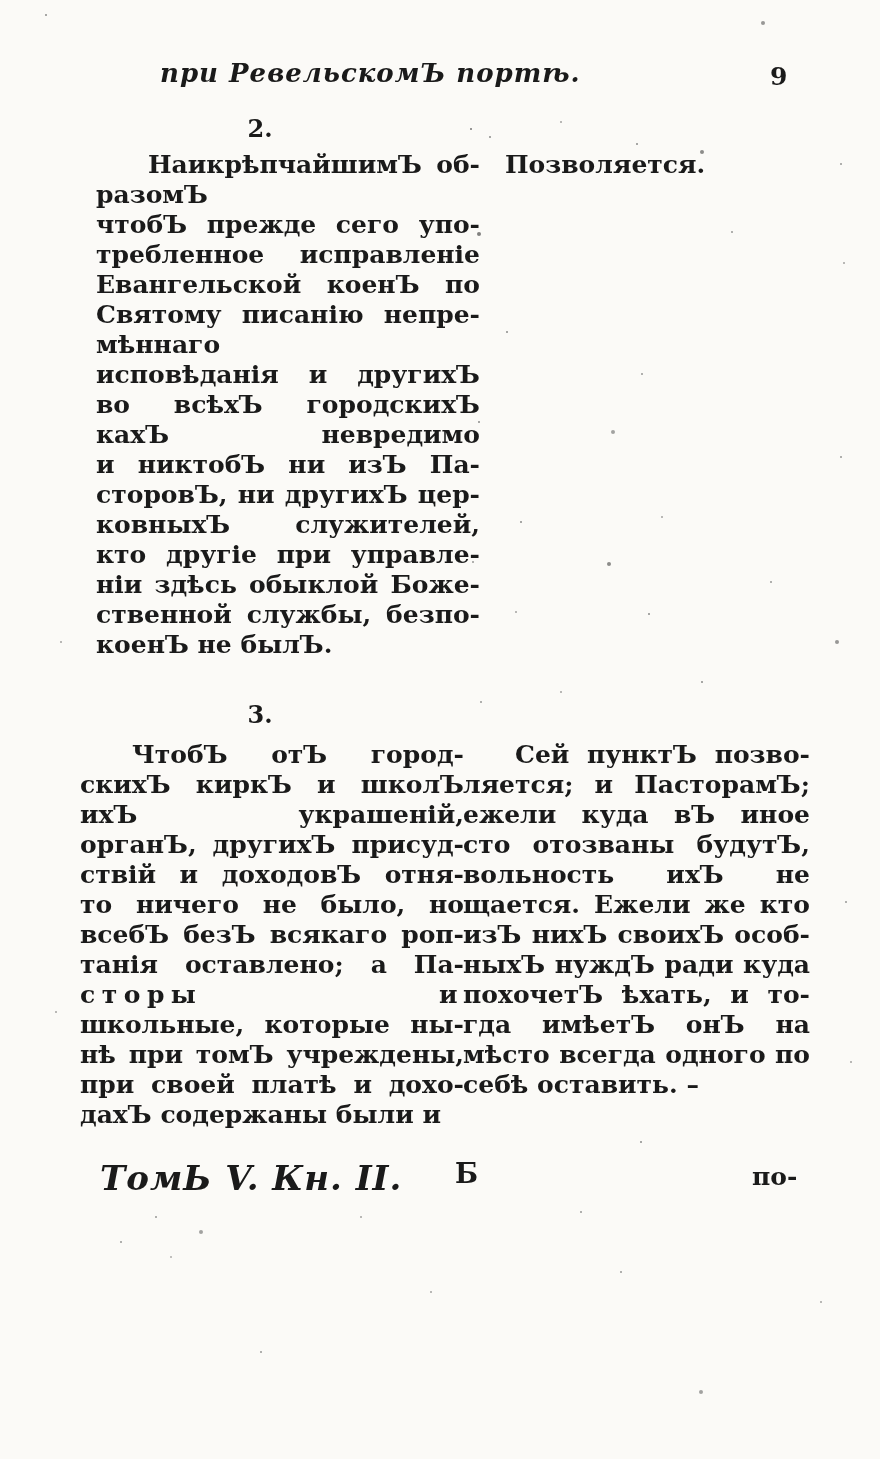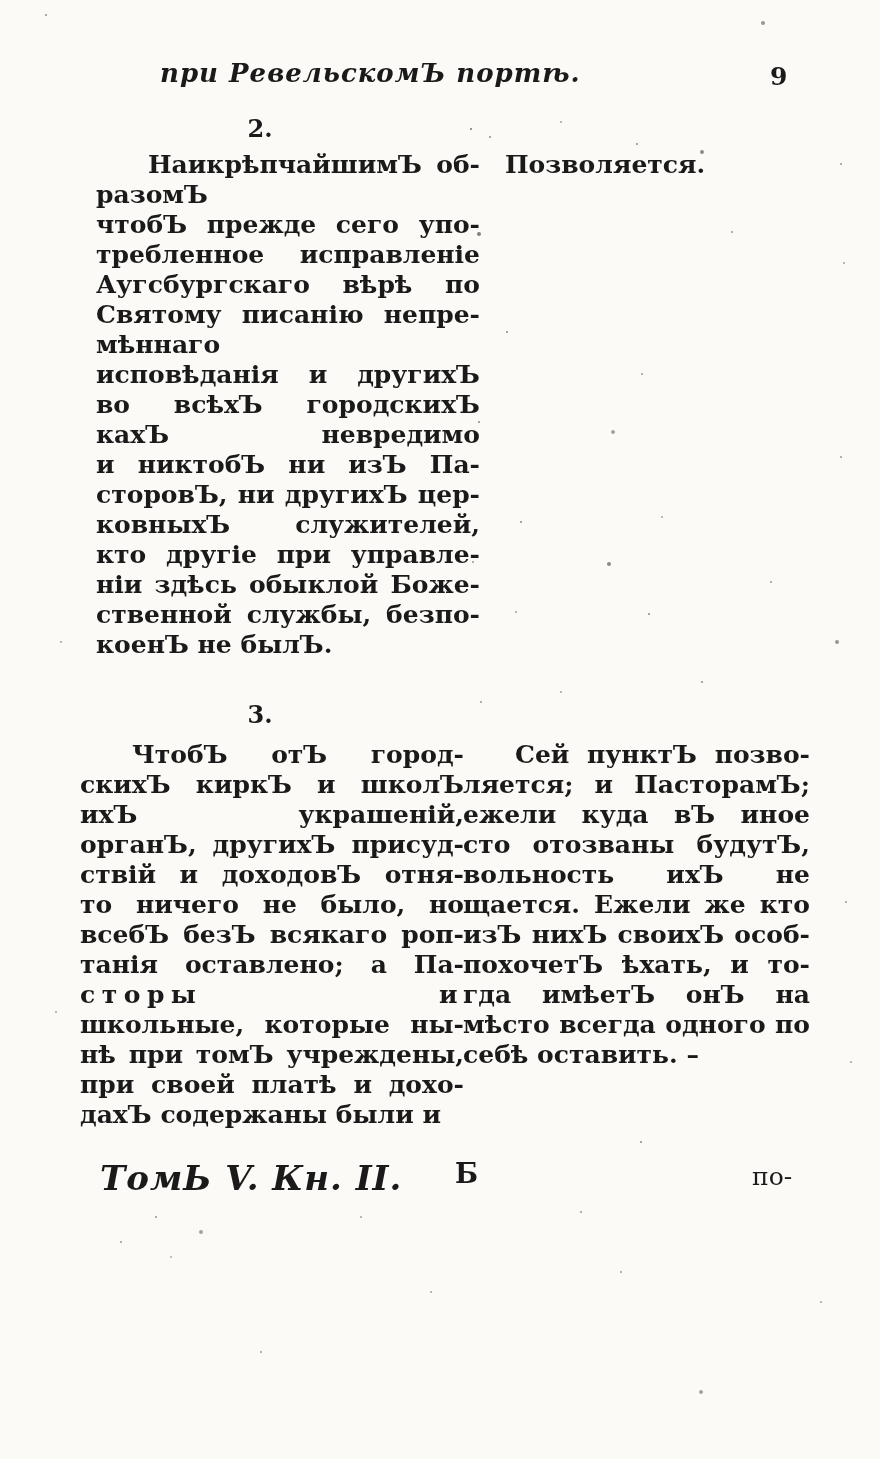--- a/index.html
+++ b/index.html
@@ -74,7 +74,7 @@
       <div class="line">разомЪ предупреждается,</div>
       <div class="line">чтобЪ прежде сего упо-</div>
       <div class="line">требленное исправленіе вЪ</div>
-      <div class="line">Аугсбургскаго вѣрѣ по</div>
+      <div class="line">Евангельской коенЪ по</div>
       <div class="line">Святому писанію непре-</div>
       <div class="line">мѣннаго НаикрѣпчайшимЪ</div>
       <div class="line">исповѣданія и другихЪ</div>

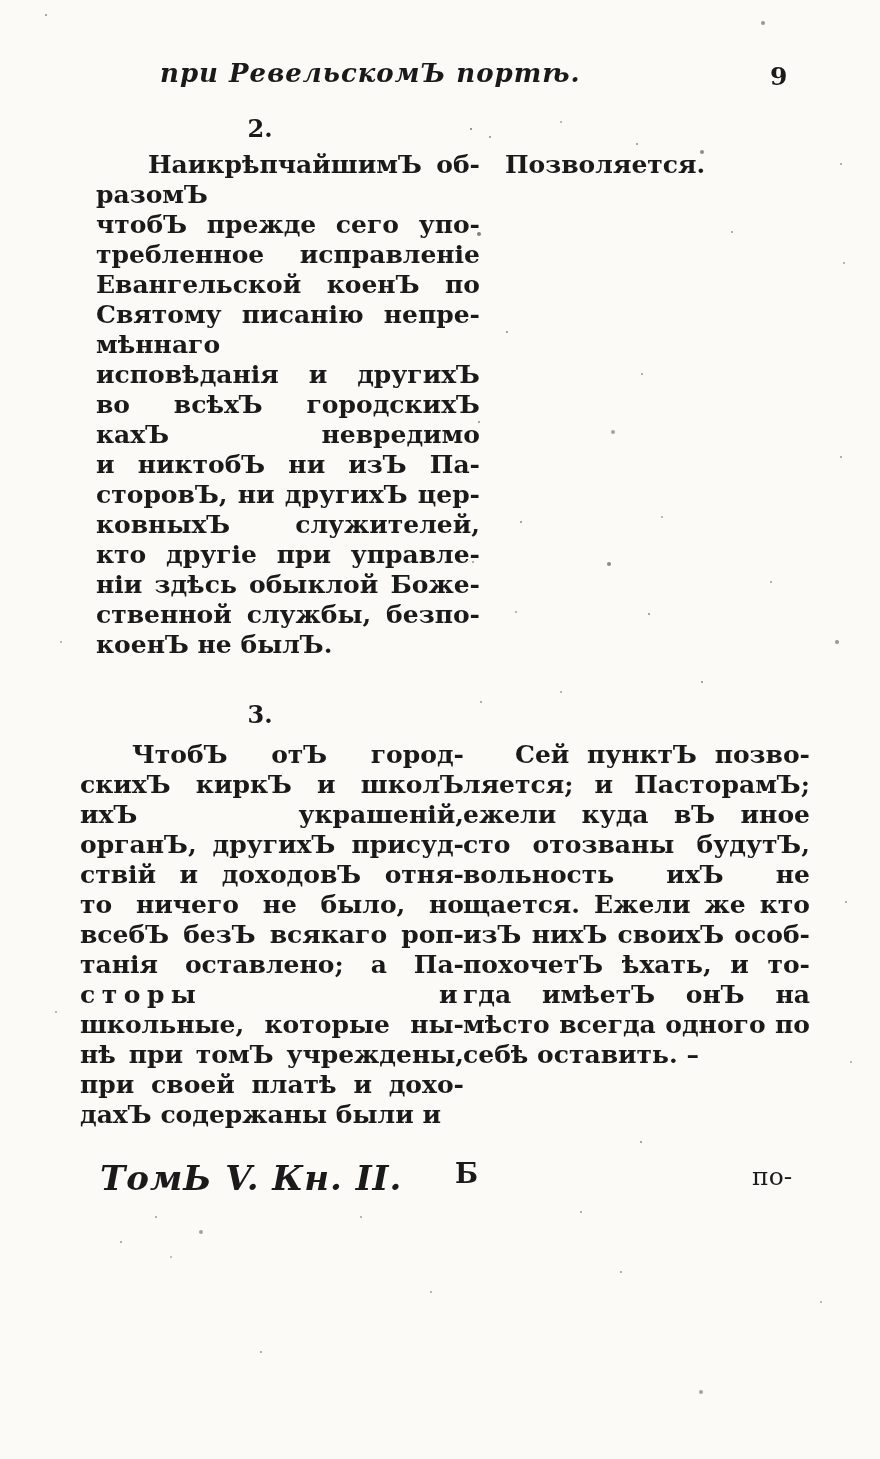--- a/index.html
+++ b/index.html
@@ -116,6 +116,7 @@
       <div class="line">вольность ихЪ не запре-</div>
       <div class="line">щается. Ежели же кто</div>
       <div class="line">изЪ нихЪ своихЪ особ-</div>
+      <div class="line">ныхЪ нуждЪ ради куда</div>
       <div class="line">похочетЪ ѣхать, и то-</div>
       <div class="line">гда имѣетЪ онЪ на свое</div>
       <div class="line">мѣсто всегда одного по</div>

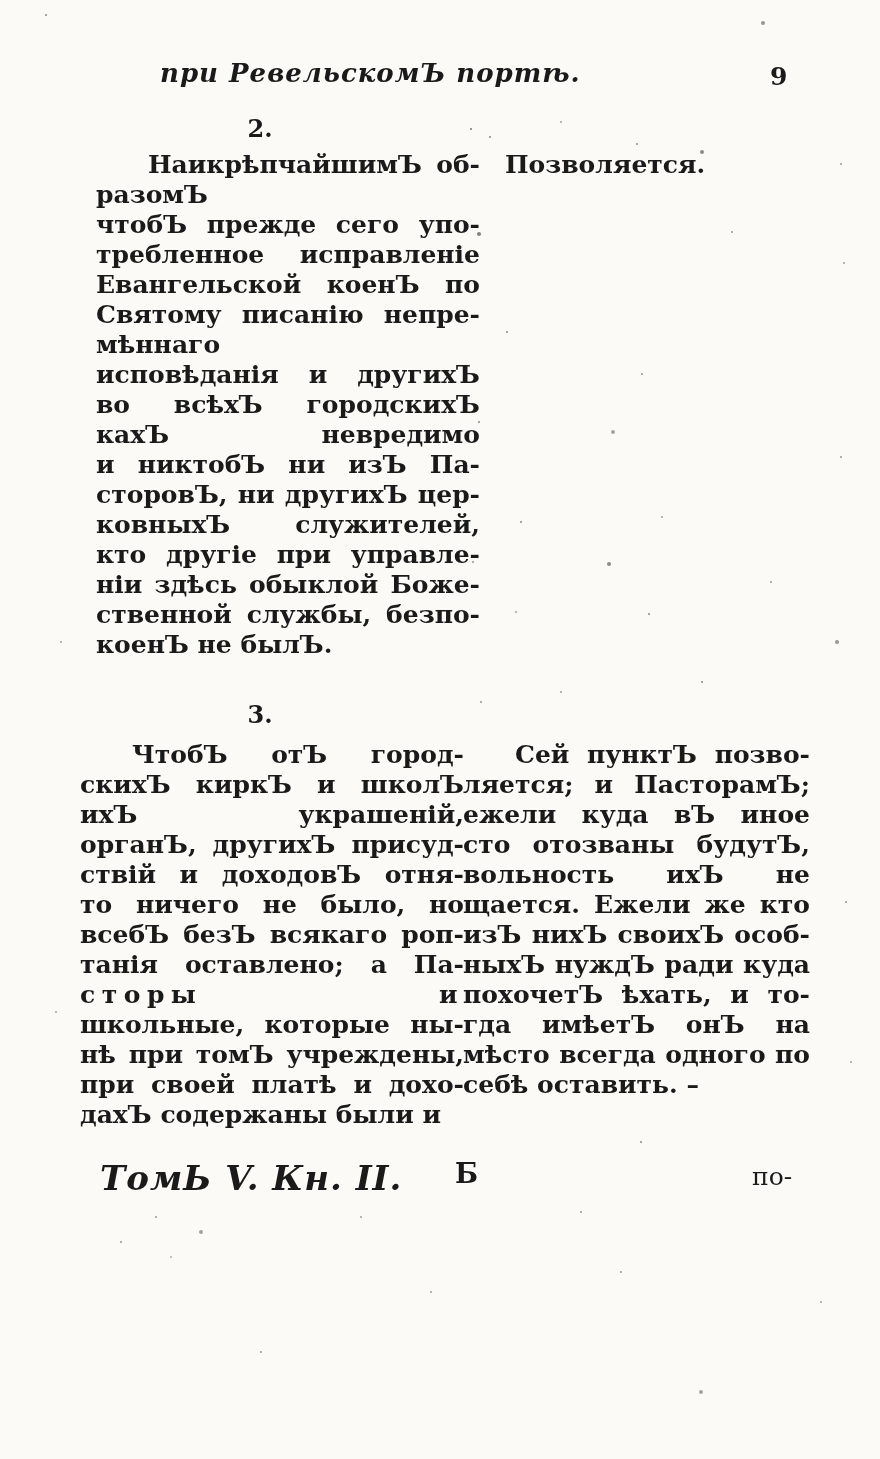--- a/index.html
+++ b/index.html
@@ -30,7 +30,7 @@
   .sec3-right{left:463px;top:740px;width:347px}
   .footer-volume{position:absolute;left:100px;top:1158px;font-size:34px;font-weight:bold;font-style:italic;letter-spacing:1px}
   .footer-signature{position:absolute;left:455px;top:1158px;font-size:27px;font-weight:bold}
-  .footer-catchword{position:absolute;left:752px;top:1162px;font-size:25px;font-weight:normal}
+  .footer-catchword{position:absolute;left:752px;top:1162px;font-size:25px;font-weight:bold}
   
   .noise{
     position:absolute;left:0;top:0;width:2px;height:2px;border-radius:50%;background:transparent;

